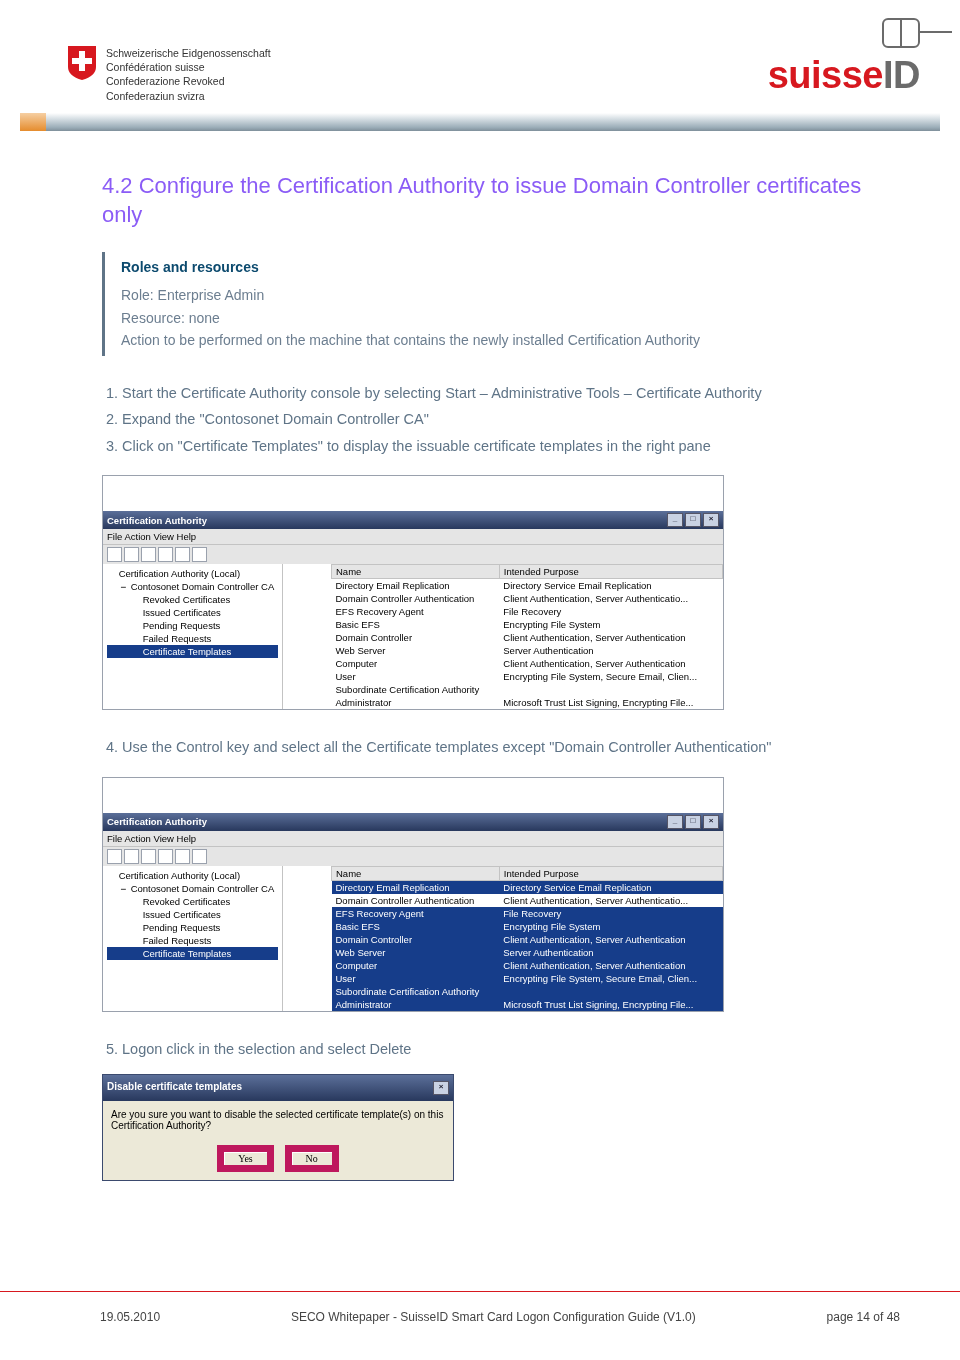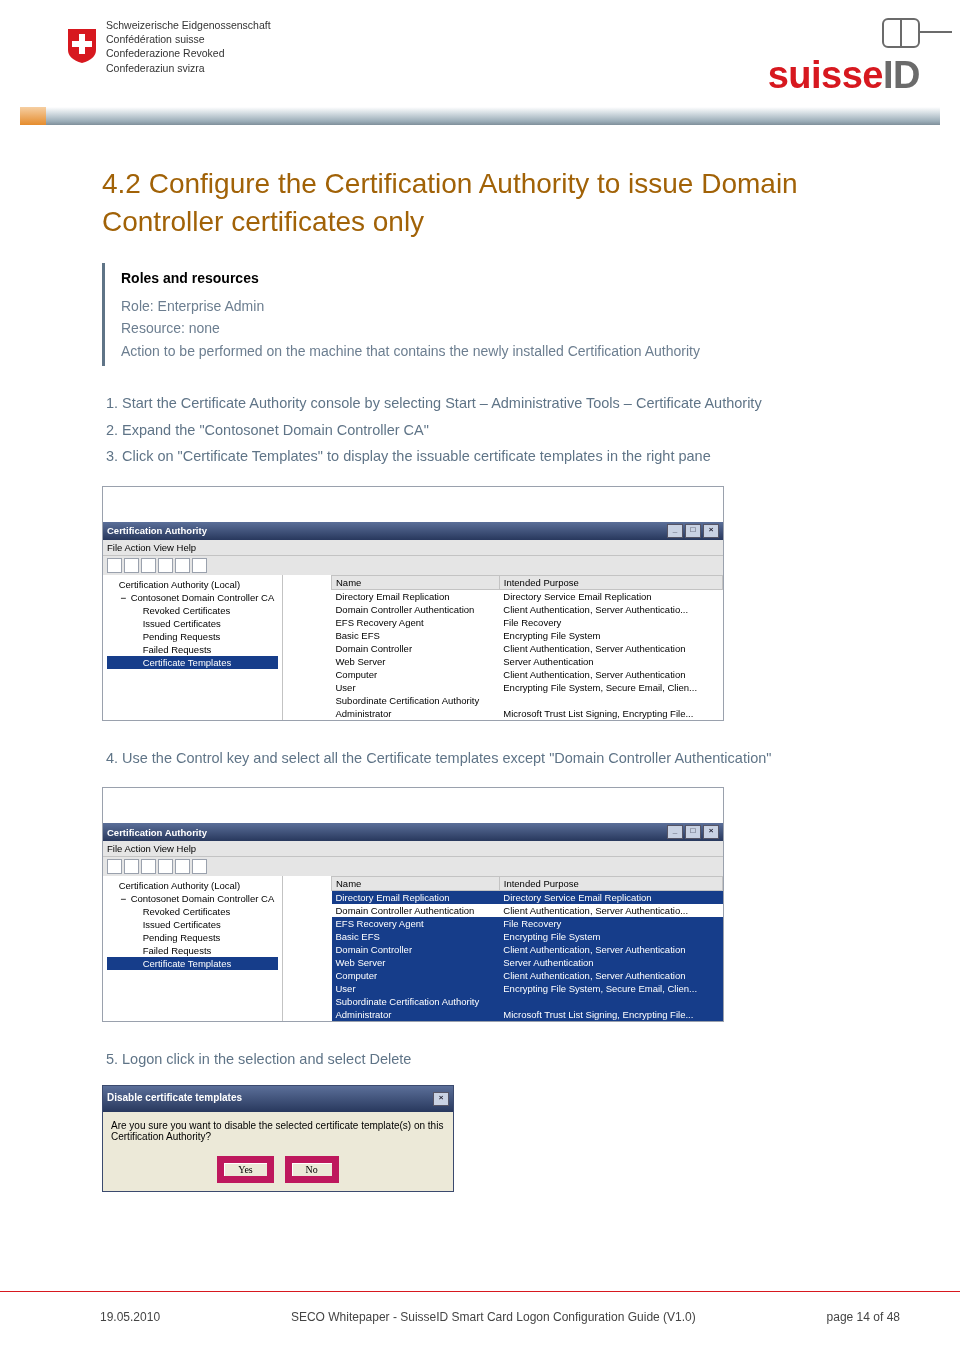--- a/index.html
+++ b/index.html
@@ -5,7 +5,7 @@
   body{margin:0;font-family:Arial,Helvetica,sans-serif;background:#f6f6f6;display:flex;justify-content:center;}
   .page{width:960px;height:1360px;background:#fff;position:relative;box-sizing:border-box;overflow:hidden;}
   .header{padding:18px 40px 6px 68px;display:flex;align-items:flex-start;justify-content:space-between;}
-  .swiss-block{display:flex;align-items:center;}
+  .swiss-block{display:flex;align-items:flex-start;margin-top:28px;}
   .swiss-shield{width:28px;height:34px;position:relative;margin-right:10px;}
   .shield-svg{width:100%;height:100%;}
   .swiss-text{font-size:10.5px;line-height:1.35;color:#333;}

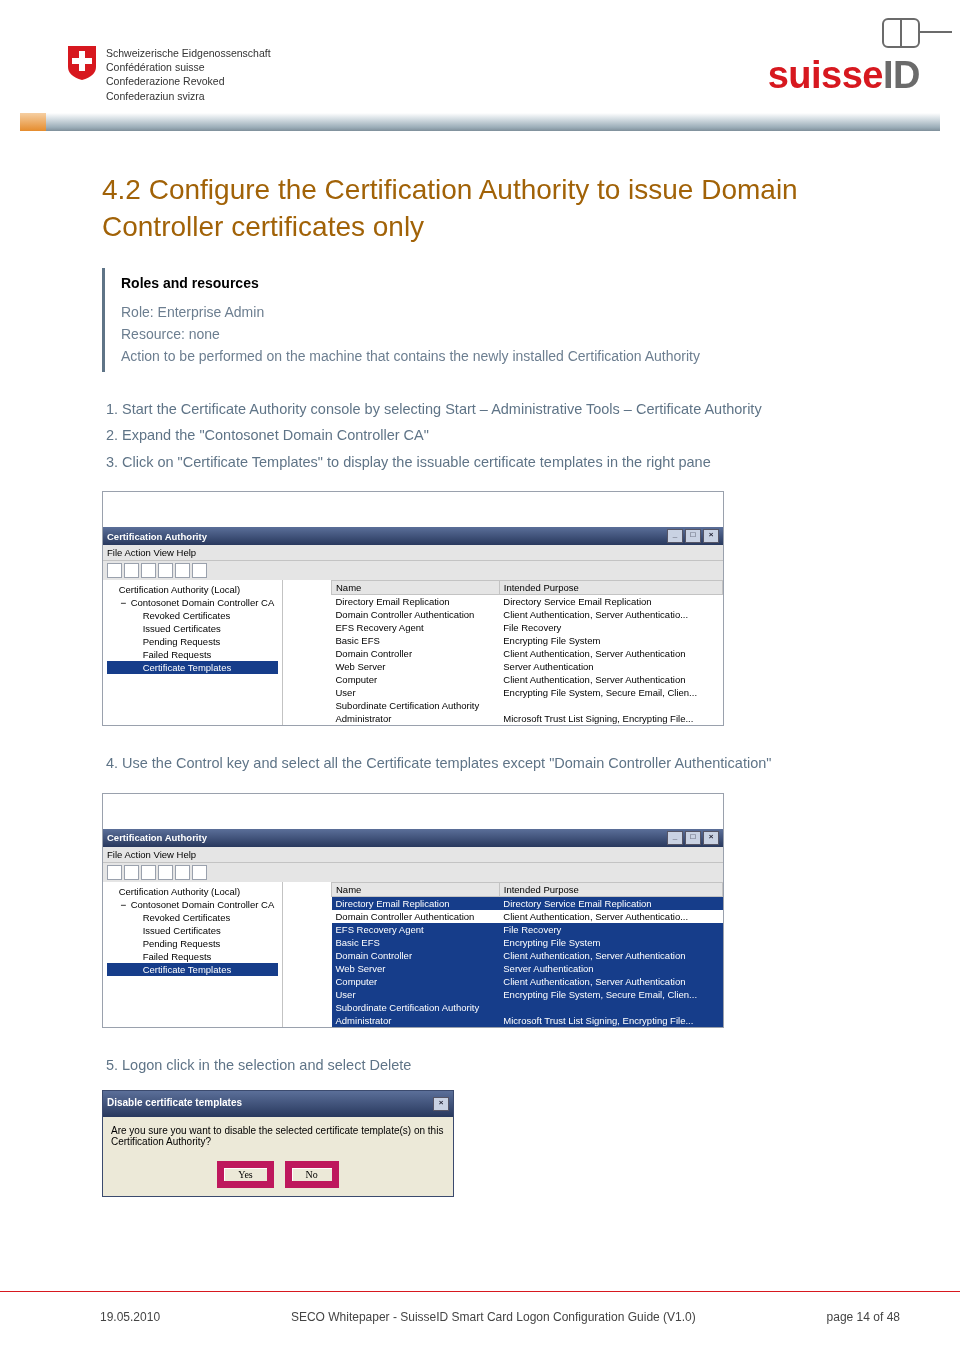--- a/index.html
+++ b/index.html
@@ -20,7 +20,7 @@
   .bar{height:18px;background:linear-gradient(#fff,#d9e1e6 30%,#9badb8 80%,#7f8f9a);margin:4px 20px 0 20px;position:relative;}
   .bar .orange{position:absolute;left:0;top:0;bottom:0;width:26px;background:linear-gradient(#f6cfa2,#e58c2d);}
   .content{padding:40px 84px 0 102px;}
-  h2{font-size:28px;font-weight:normal;color:#a16207;margin:0 0 22px 0;line-height:1.35;}
+  h2{font-size:22px;font-weight:normal;color:#8b5cf6;margin:0 0 22px 0;line-height:1.35;}
   .callout{border-left:3px solid #5f7487;padding:4px 0 4px 16px;margin:0 0 26px 0;font-size:14px;color:#6c7e90;line-height:1.6;}
   .callout .title{color:#000000;font-weight:bold;margin-bottom:6px;font-size:14px;}
   ol.steps{padding-left:20px;margin:0;font-size:14.5px;color:#5f7487;line-height:1.55;}

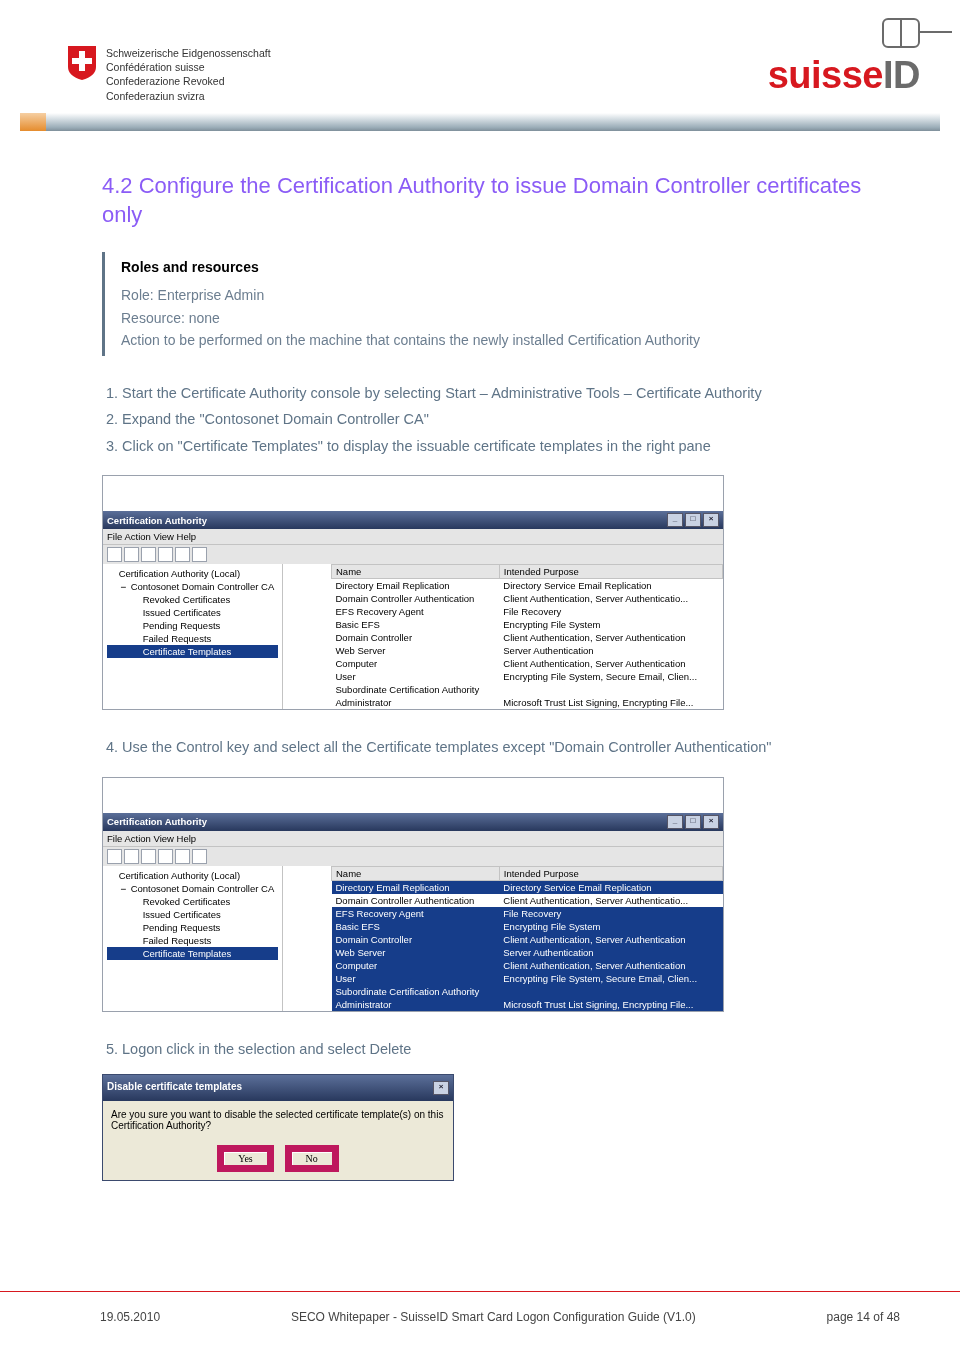--- a/index.html
+++ b/index.html
@@ -22,7 +22,7 @@
   .content{padding:40px 84px 0 102px;}
   h2{font-size:22px;font-weight:normal;color:#8b5cf6;margin:0 0 22px 0;line-height:1.35;}
   .callout{border-left:3px solid #5f7487;padding:4px 0 4px 16px;margin:0 0 26px 0;font-size:14px;color:#6c7e90;line-height:1.6;}
-  .callout .title{color:#000000;font-weight:bold;margin-bottom:6px;font-size:14px;}
+  .callout .title{color:#0c4a6e;font-weight:bold;margin-bottom:6px;font-size:14px;}
   ol.steps{padding-left:20px;margin:0;font-size:14.5px;color:#5f7487;line-height:1.55;}
   ol.steps li{margin-bottom:4px;}
   

